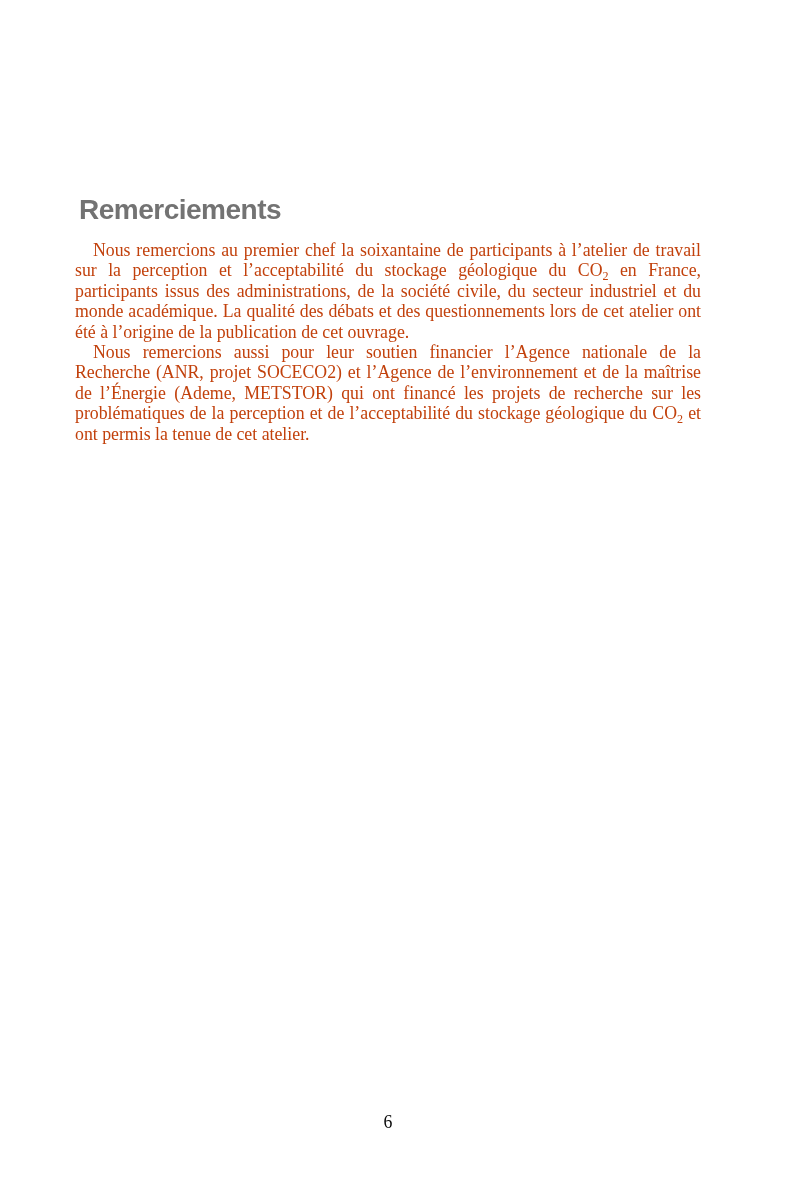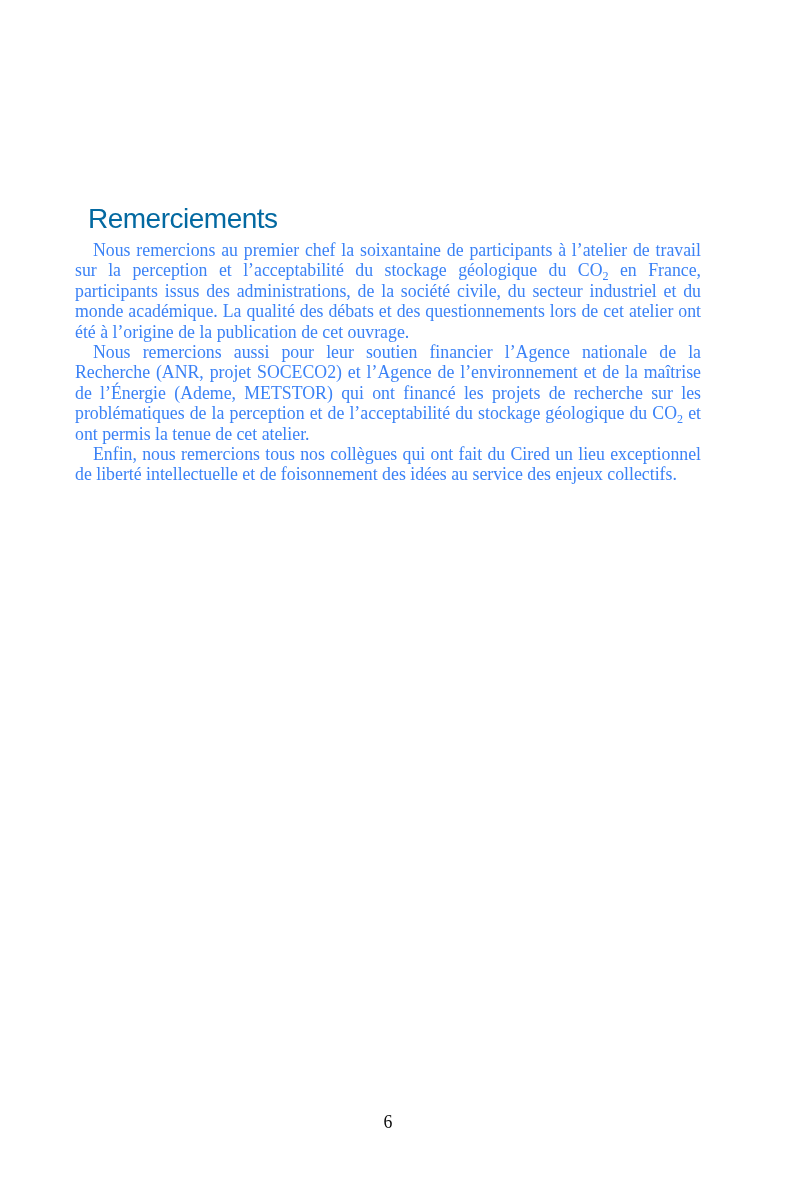--- a/index.html
+++ b/index.html
@@ -25,13 +25,13 @@
     position: absolute;
     left: 75px;
     top: 192px;
-    margin: 13px;
+    margin: 4px;
     font-family: "Liberation Sans", "DejaVu Sans", sans-serif;
-    font-weight: normal;
+    font-weight: bold;
     font-size: 28px;
     line-height: 1;
     letter-spacing: -0.5px;
-    color: #0369a1;
+    color: #737373;
     white-space: nowrap;
   }
   .doc-body {

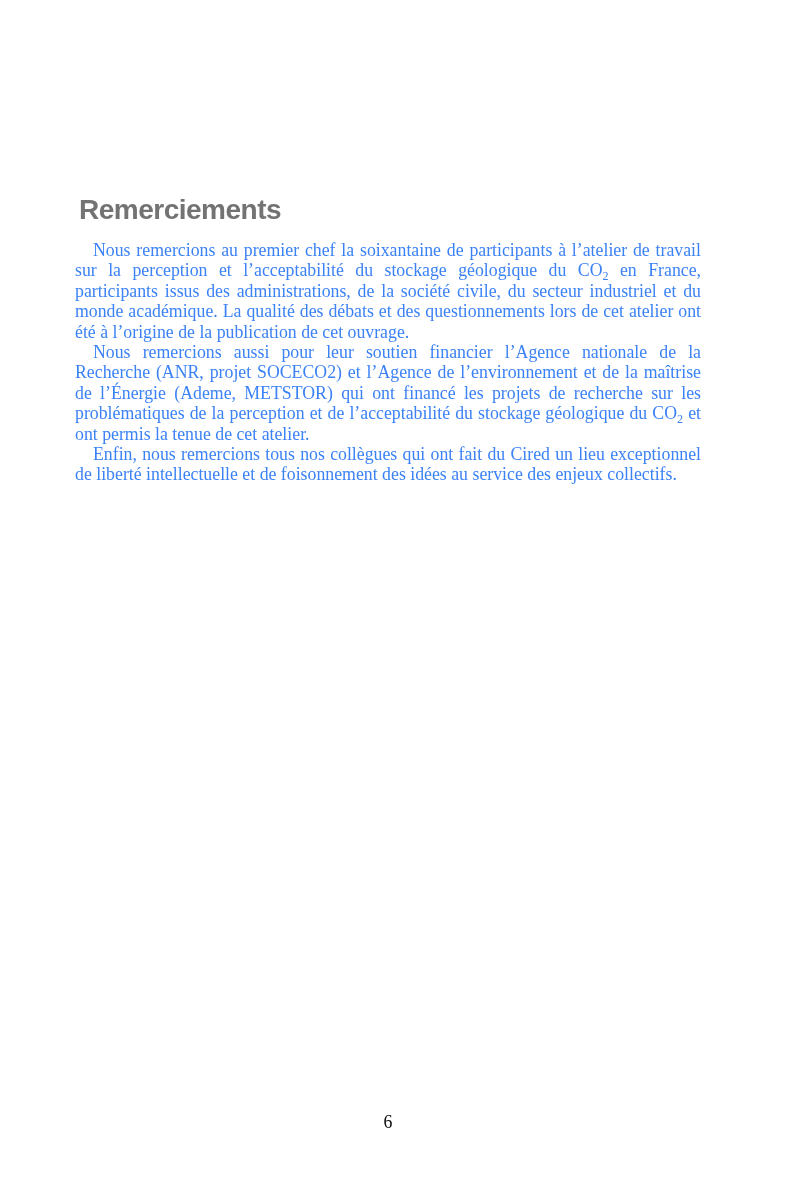--- a/index.html
+++ b/index.html
@@ -42,7 +42,7 @@
     font-family: "Liberation Serif", "DejaVu Serif", serif;
     font-size: 17.8px;
     line-height: 20.4px;
-    color: #3b82f6;
+    color: #c2410c;
     text-align: justify;
     hyphens: none;
     -webkit-hyphens: none;

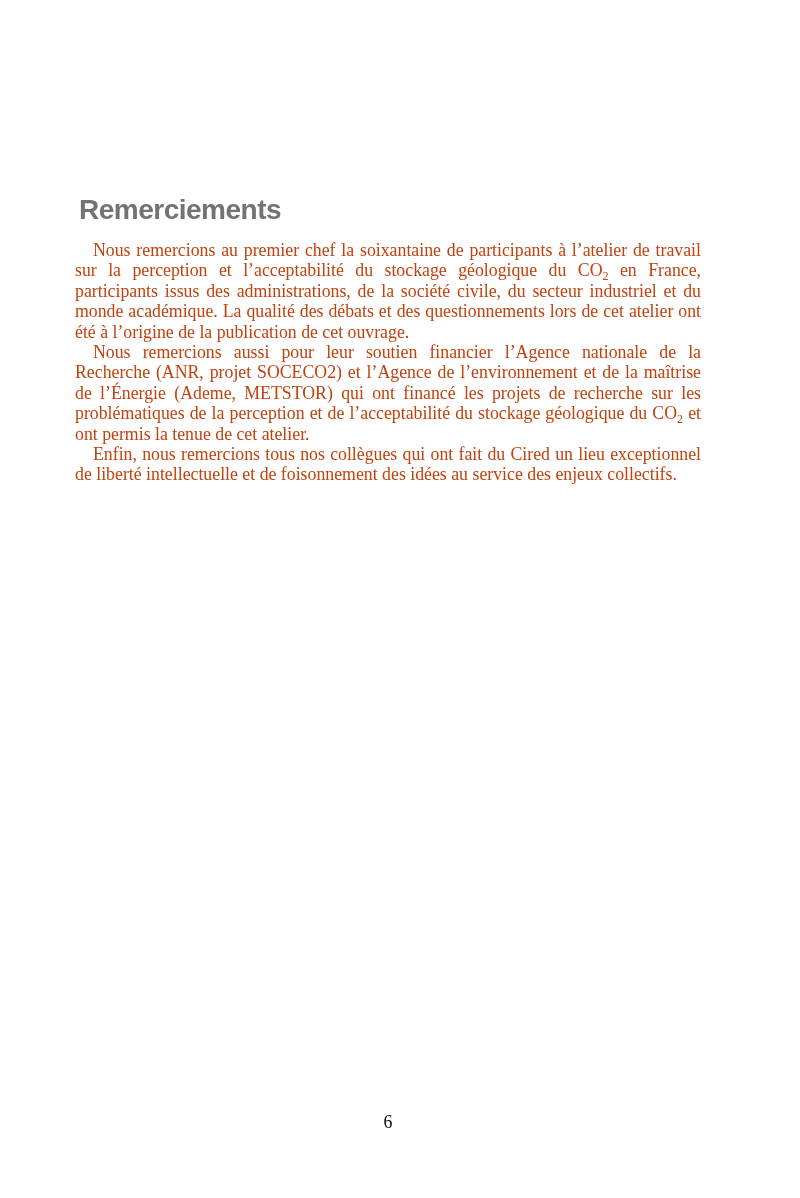--- a/index.html
+++ b/index.html
@@ -81,7 +81,6 @@
   <div class="doc-body">
     <p><span>Nous remercions au premier chef la soixantaine de participants à l’atelier de travail sur la perception et l’acceptabilité du stockage géologique du CO</span><sub>2</sub><span> en France, participants issus des administrations, de la société civile, du secteur industriel et du monde académique. La qualité des débats et des questionnements lors de cet atelier ont été à l’origine de la publication de cet ouvrage.</span></p>
     <p><span>Nous remercions aussi pour leur soutien financier l’Agence nationale de la Recherche (ANR, projet SOCECO2) et l’Agence de l’environnement et de la maîtrise de l’Énergie (Ademe, METSTOR) qui ont financé les projets de recherche sur les problématiques de la perception et de l’acceptabilité du stockage géologique du CO</span><sub>2</sub><span> et ont permis la tenue de cet atelier.</span></p>
-    <p><span>Enfin, nous remercions tous nos collègues qui ont fait du Cired un lieu exceptionnel de liberté intellectuelle et de foisonnement des idées au service des enjeux collectifs.</span></p>
   </div>
 
   <div class="page-number">6</div>

